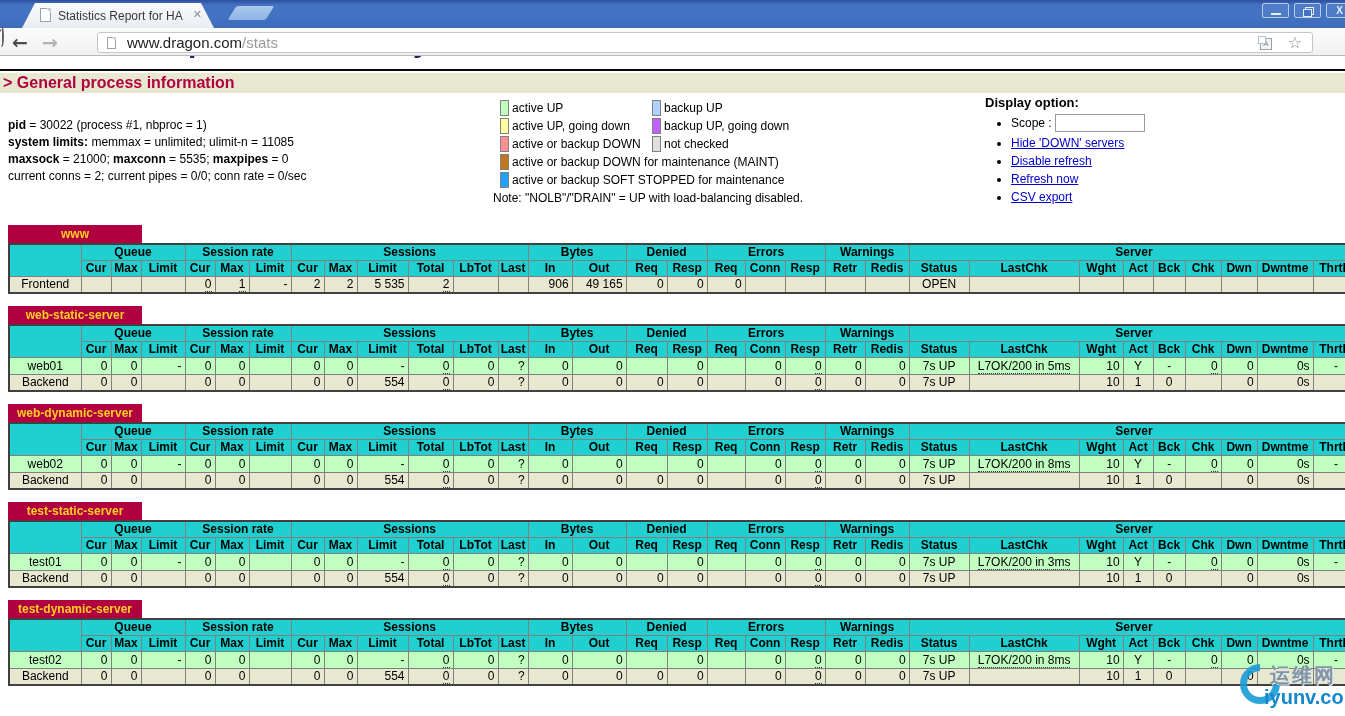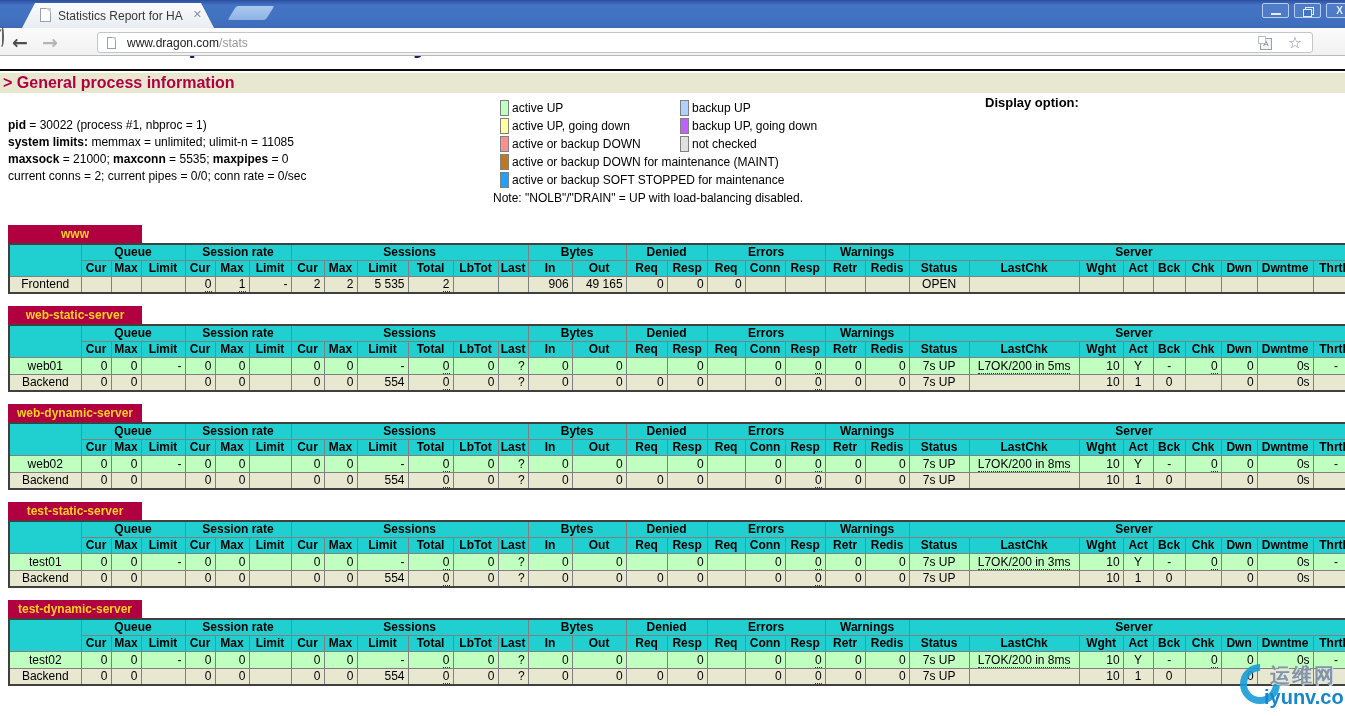--- a/index.html
+++ b/index.html
@@ -82,7 +82,7 @@
     content:""; position:absolute; right:-1px; top:-1px;
     border-style:solid; border-width:0 4px 4px 0; border-color:transparent #c8cdd2 transparent transparent;
   }
-  #url-text { position:absolute; left:29px; top:0; height:21px; line-height:20px; font-size:12px; }
+  #url-text { position:absolute; left:29px; top:0; height:21px; line-height:20px; font-size:15px; }
   #url-host { color:#222; }
   #url-path { color:#999; }
   #translate-icon { position:absolute; right:40px; top:3px; width:14px; height:13px; }

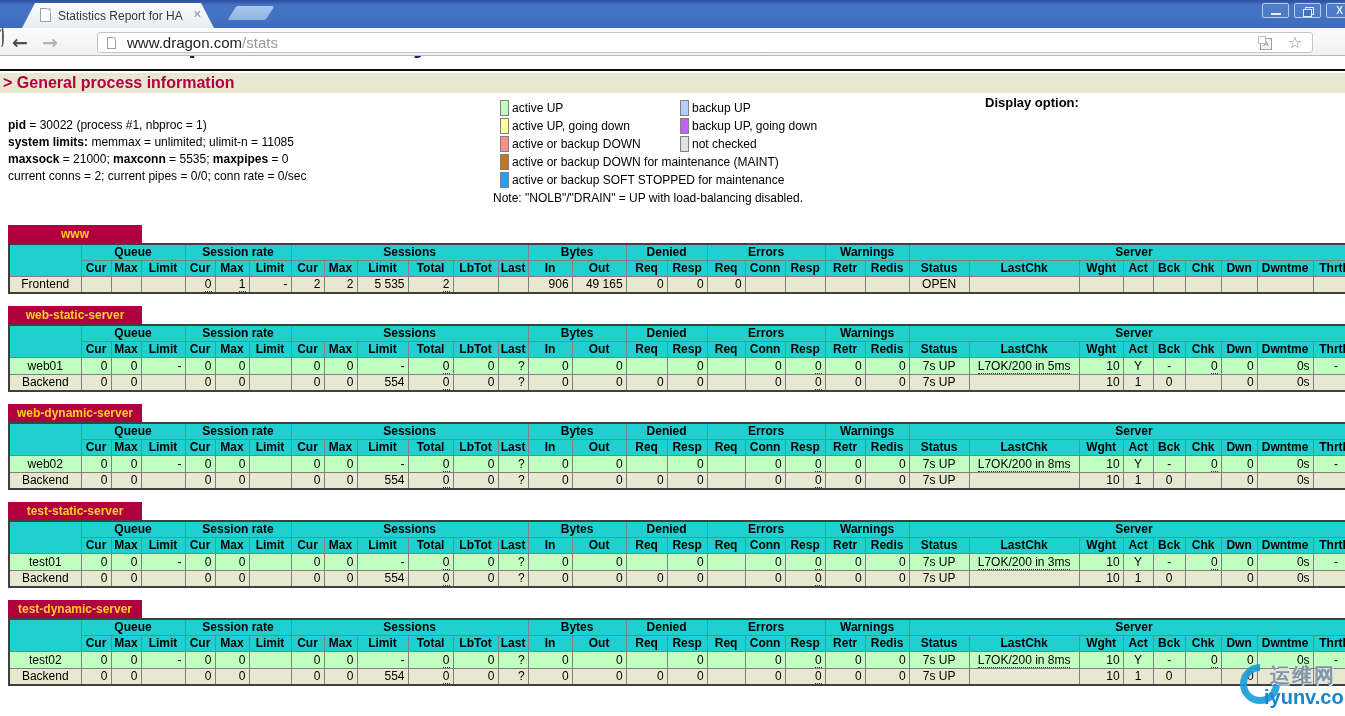--- a/index.html
+++ b/index.html
@@ -113,7 +113,7 @@
   #info-area { position:relative; height:130px; font-size:12px; }
   #proc-info { position:absolute; left:8px; top:24px; line-height:17px; color:#000; }
   #legend { position:absolute; left:500px; top:6px; }
-  .leg-row { display:flex; height:18px; align-items:center;gap:28px; }
+  .leg-row { display:flex; height:18px; align-items:center; }
   .leg-item { display:flex; align-items:center; }
   .leg-item.first { width:152px; }
   .swatch { width:9px; height:16px; border:1px solid #808080; margin-right:3px; flex:none; }

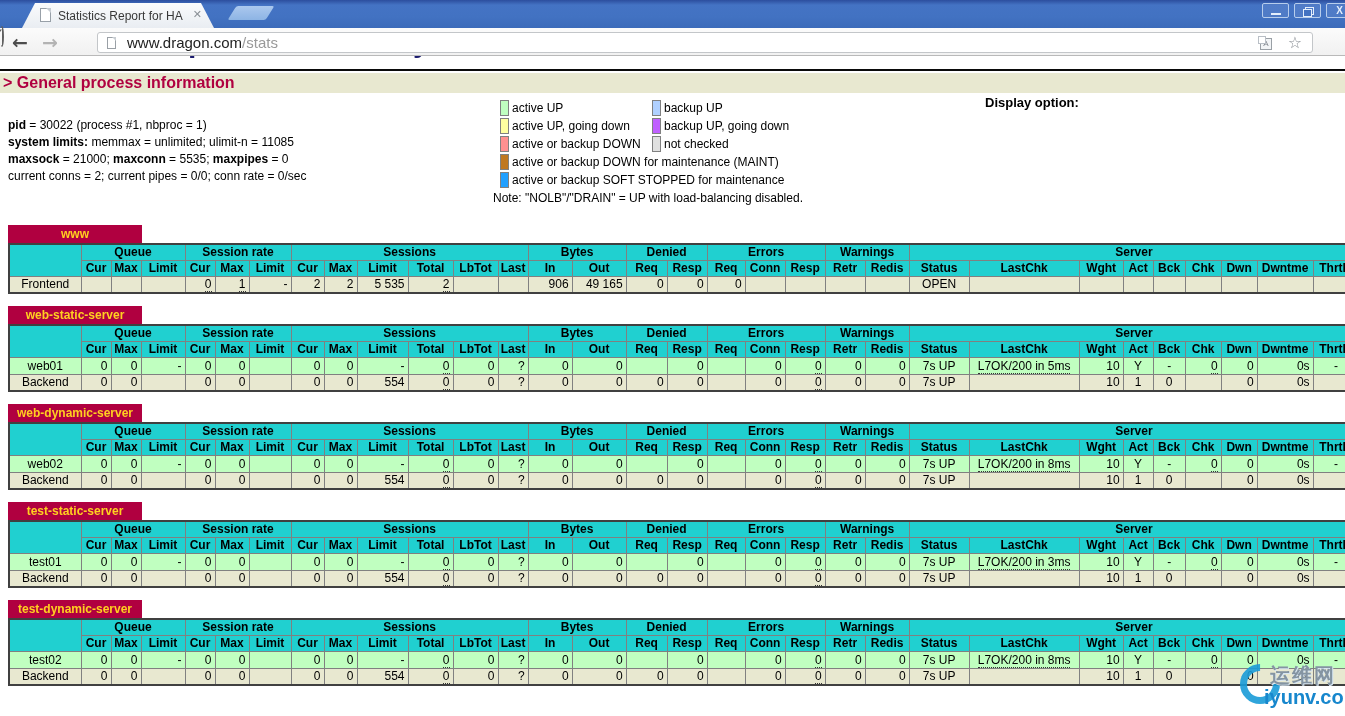--- a/index.html
+++ b/index.html
@@ -270,6 +270,16 @@
 
     <div id="display-opt">
       <div class="opt-title">Display option:</div>
+      <ul class="opt-list">
+        <li>
+          <span>Scope :</span>
+          <input id="scope-input" value="" style="">
+        </li>
+        <li><a href="#">Hide 'DOWN' servers</a></li>
+        <li><a href="#">Disable refresh</a></li>
+        <li><a href="#">Refresh now</a></li>
+        <li><a href="#">CSV export</a></li>
+      </ul>
     </div>
 
   </div>

